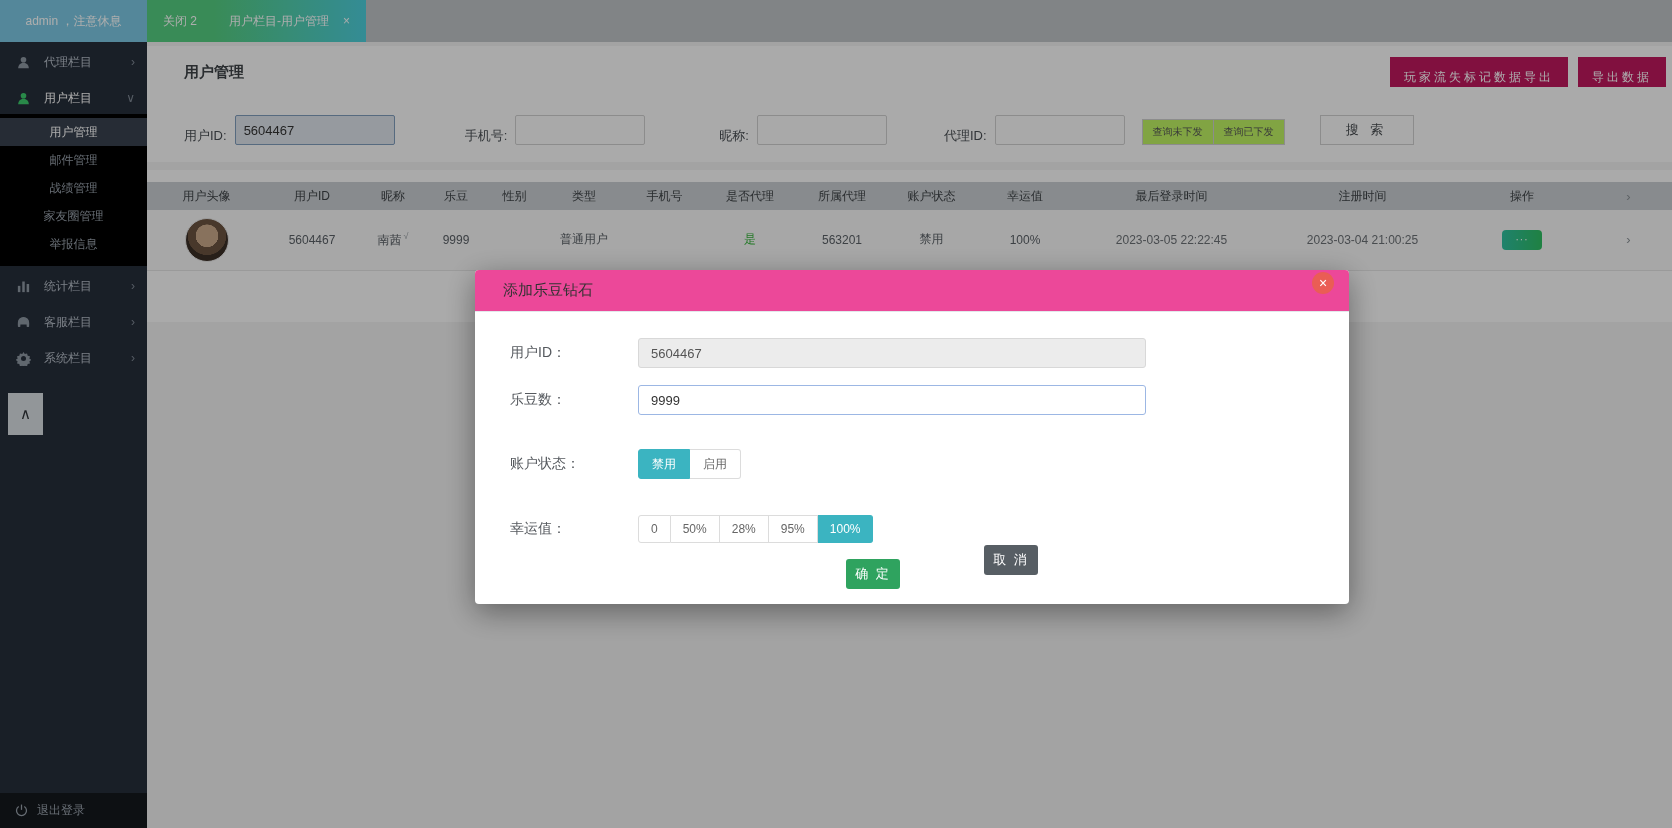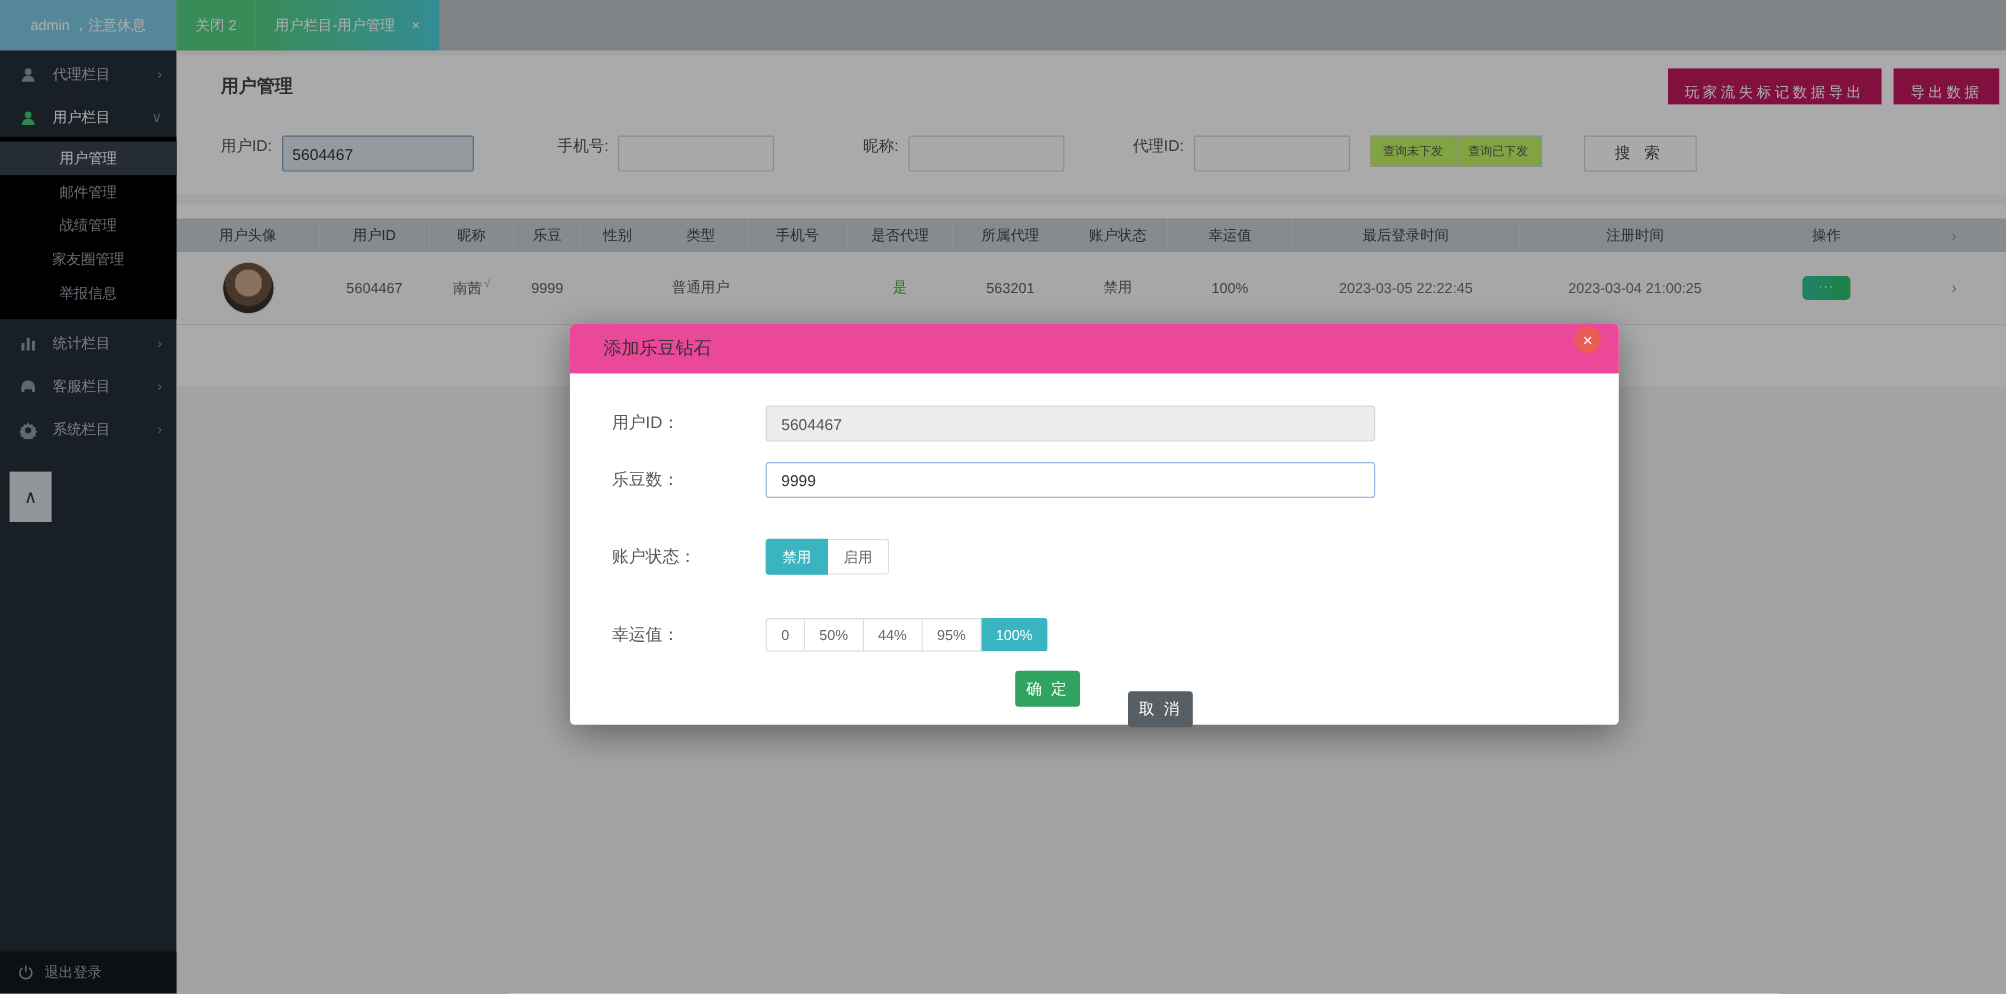--- a/index.html
+++ b/index.html
@@ -36,7 +36,7 @@
   .page-title { font-size:15px; color:#3E4347; font-weight:bold; }
   .head-btns { margin-left:auto; display:flex; gap:10px; }
   .btn-export { background:#be185d; color:#fff; font-size:12px; height:30px; padding:12px 14px; border:none; letter-spacing:3px; cursor:pointer;}
-  .filters { position:absolute; top:71px; left:0; right:0; height:32px; display:flex; align-items:flex-start; padding-left:37px; font-size:13px; color:#4A4F54;}
+  .filters { position:absolute; top:71px; left:0; right:0; height:32px; display:flex; align-items:flex-end; padding-left:37px; font-size:13px; color:#4A4F54;}
   .f-label { margin-right:8px; white-space:nowrap;}
   .f-input { height:30px; border:1px solid #CFCFCF; background:#FAFAFA; border-radius:2px; padding:0 8px; font-size:13px; color:#333; width:130px; font-family:"Liberation Sans",sans-serif;}
   .f-input.uid { width:160px; background:#DDE3EB; border-color:#7F9CBC; }

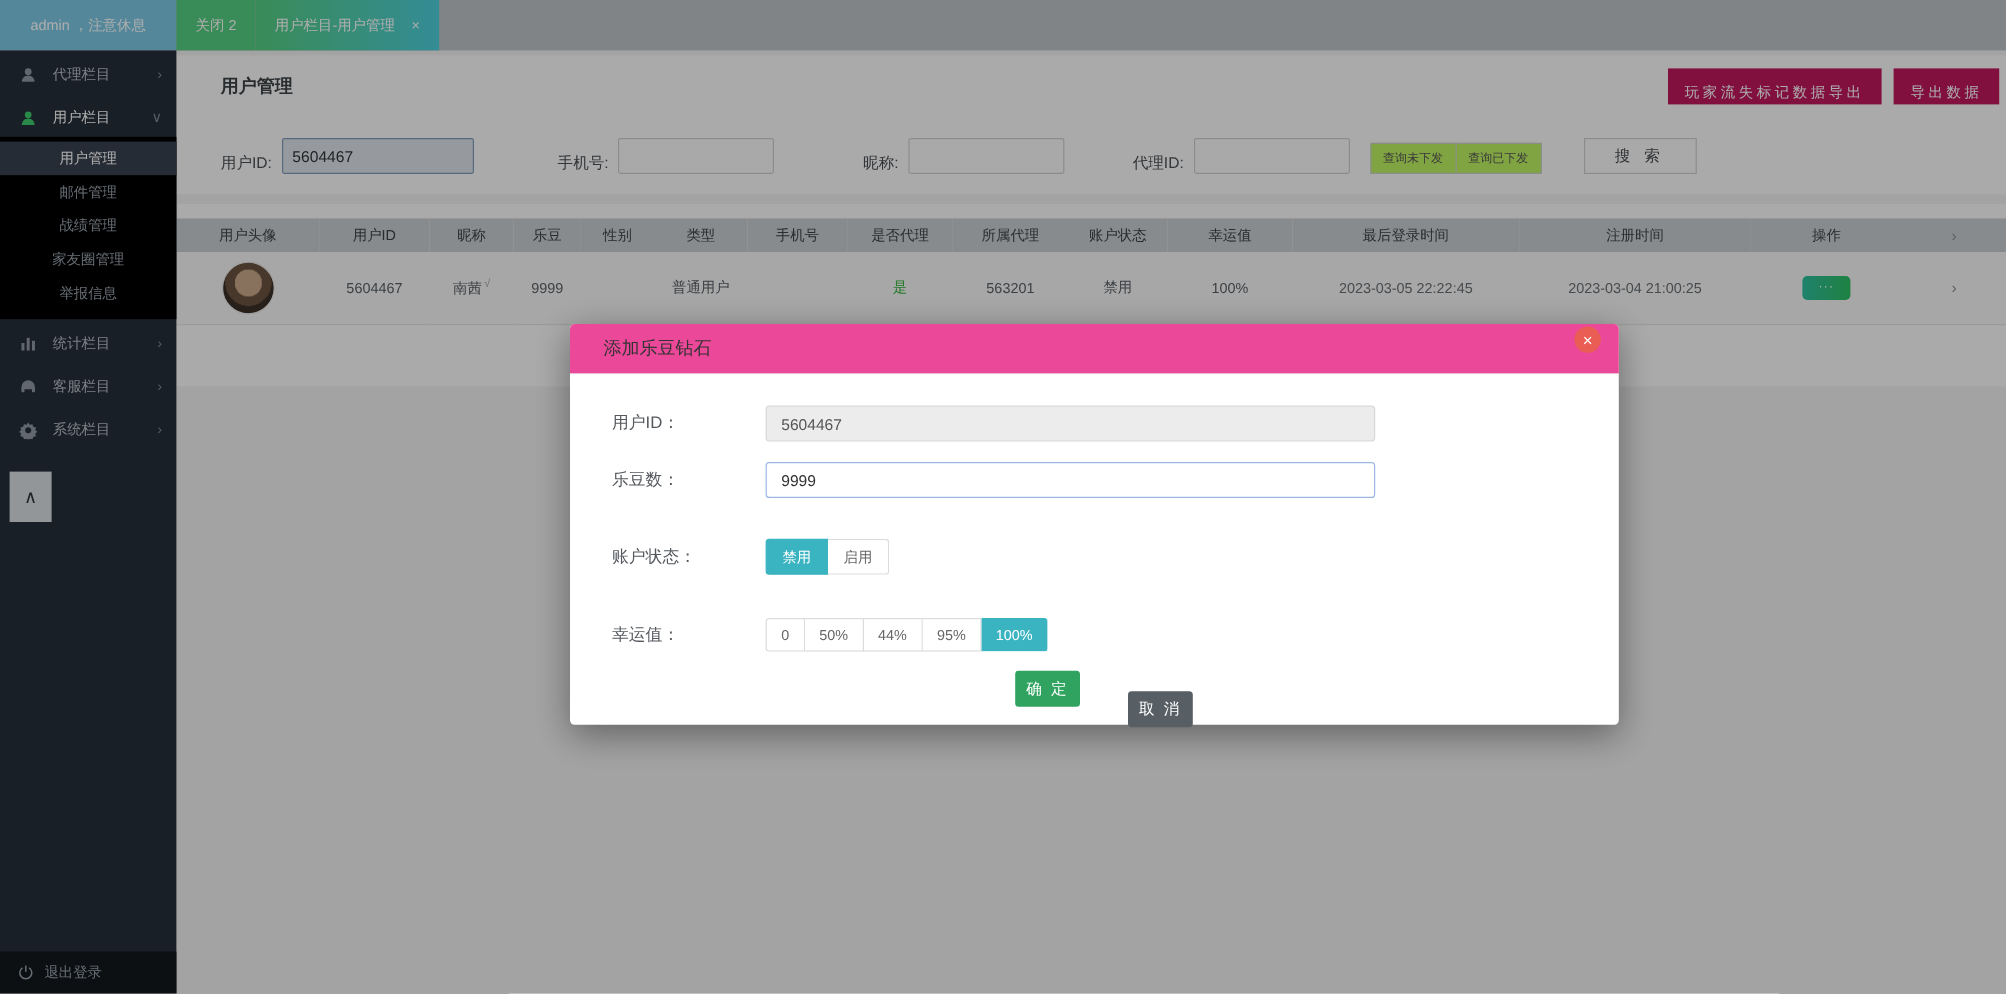--- a/index.html
+++ b/index.html
@@ -276,7 +276,7 @@
     <div class="seg small">
       <button class="seg-btn">0</button>
       <button class="seg-btn">50%</button>
-      <button class="seg-btn">44%</button>
+      <button class="seg-btn">28%</button>
       <button class="seg-btn">95%</button>
       <button class="seg-btn sel">100%</button>
     </div>

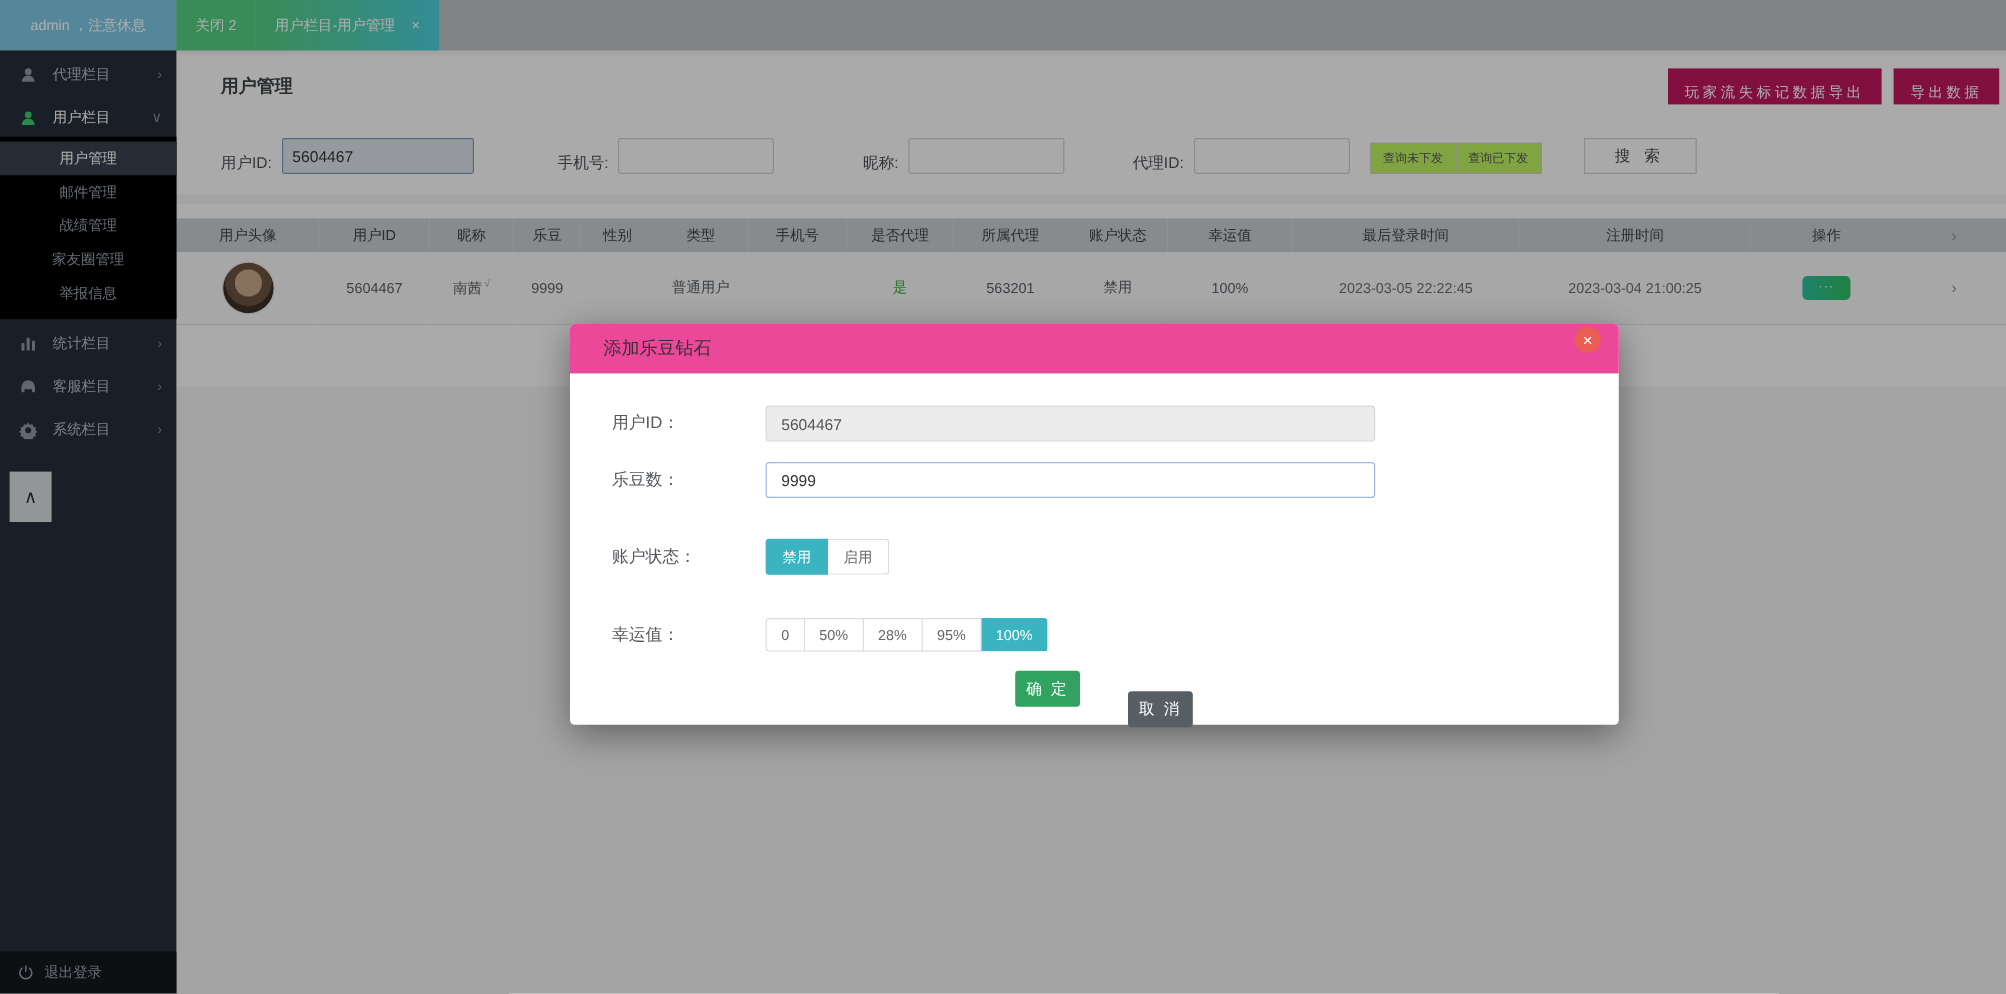--- a/index.html
+++ b/index.html
@@ -283,7 +283,7 @@
   </div>
 
   <button class="m-btn m-confirm" style="top:289px;">确 定</button>
-  <button class="m-btn m-cancel" style="top:306px;">取 消</button>
+  <button class="m-btn m-cancel" style="top:275px;margin-left:44px;">取 消</button>
 </div>
 
 </body></html>

